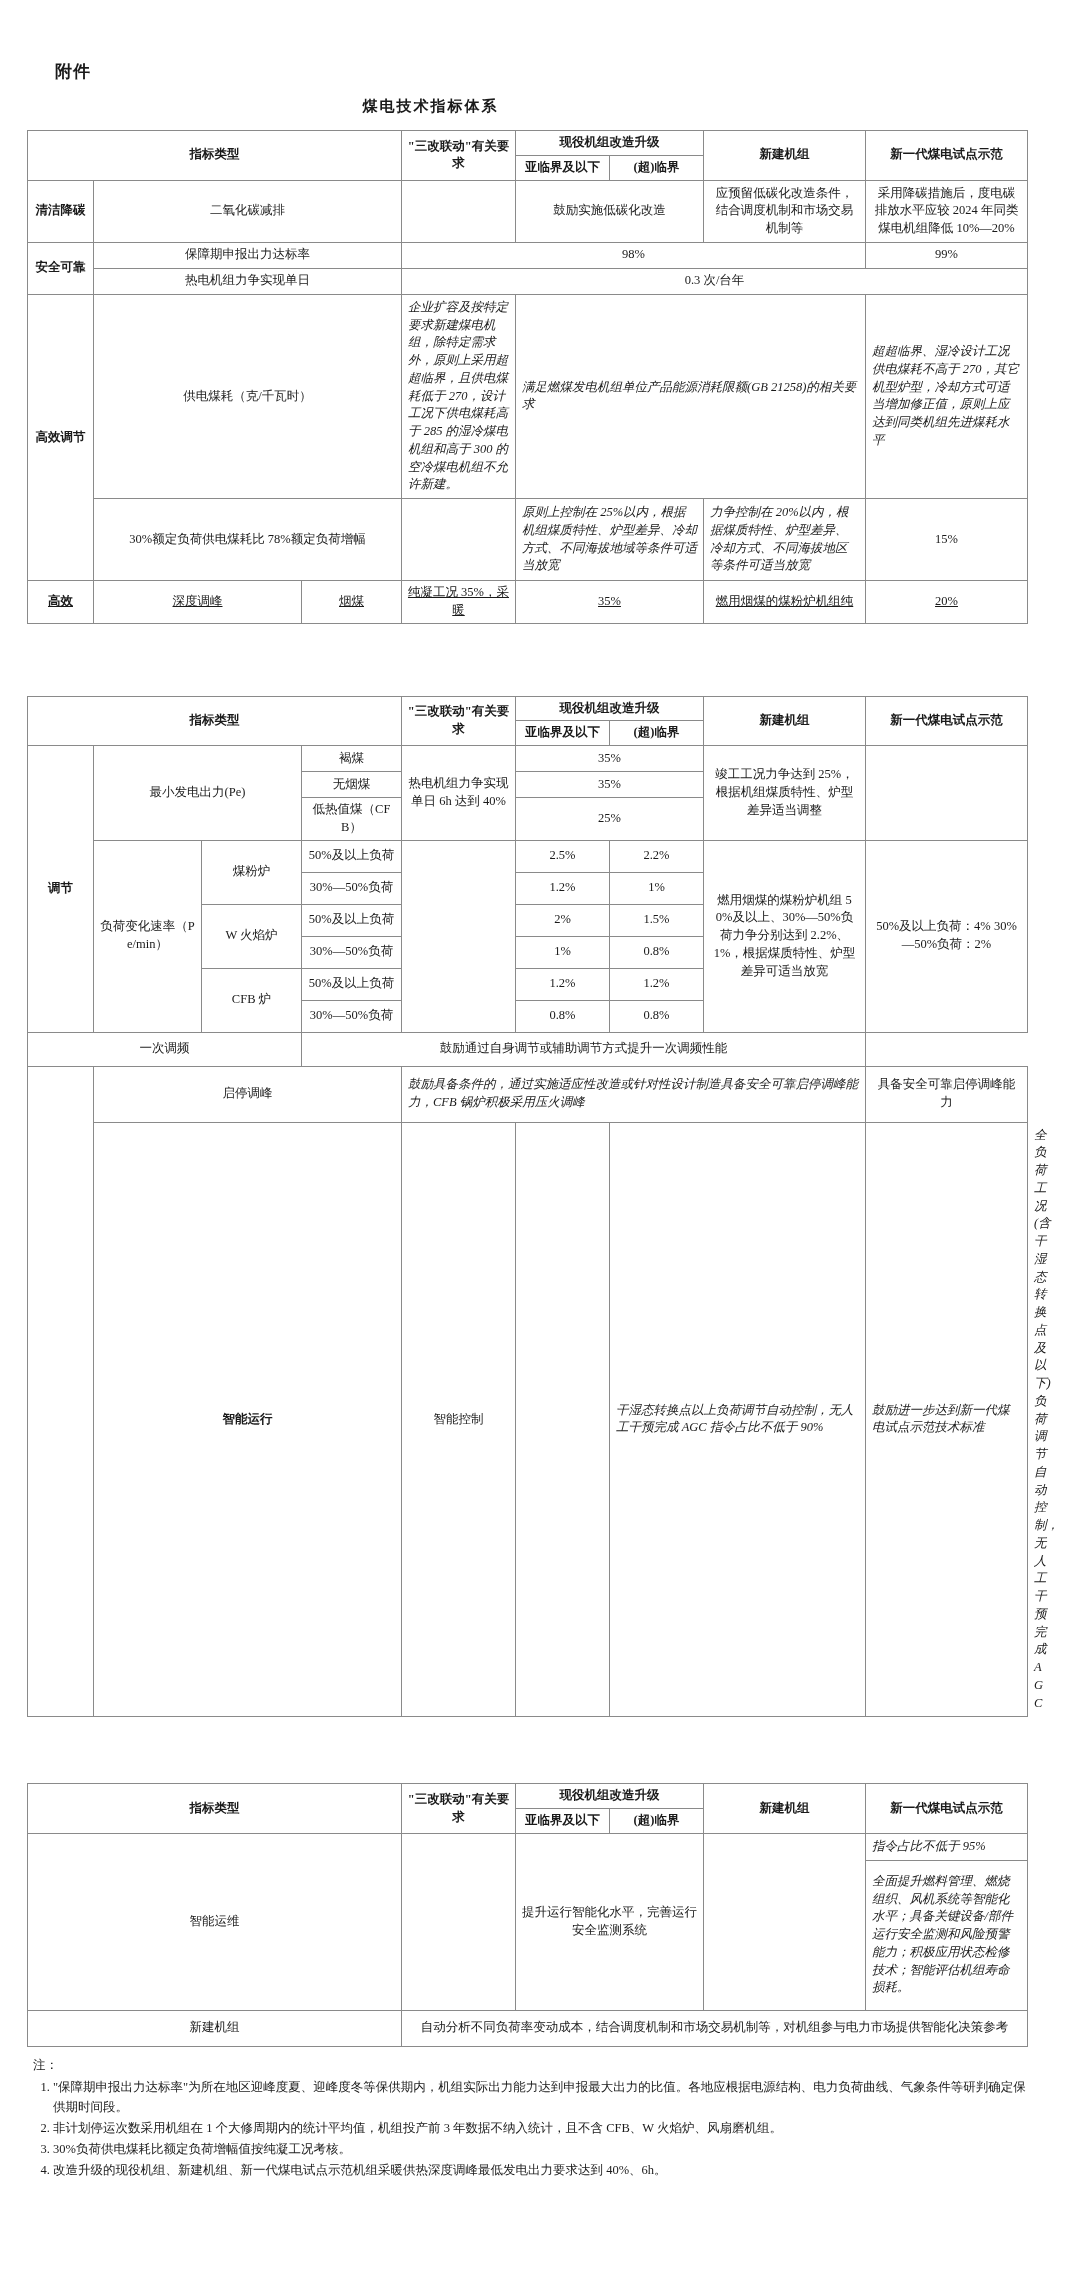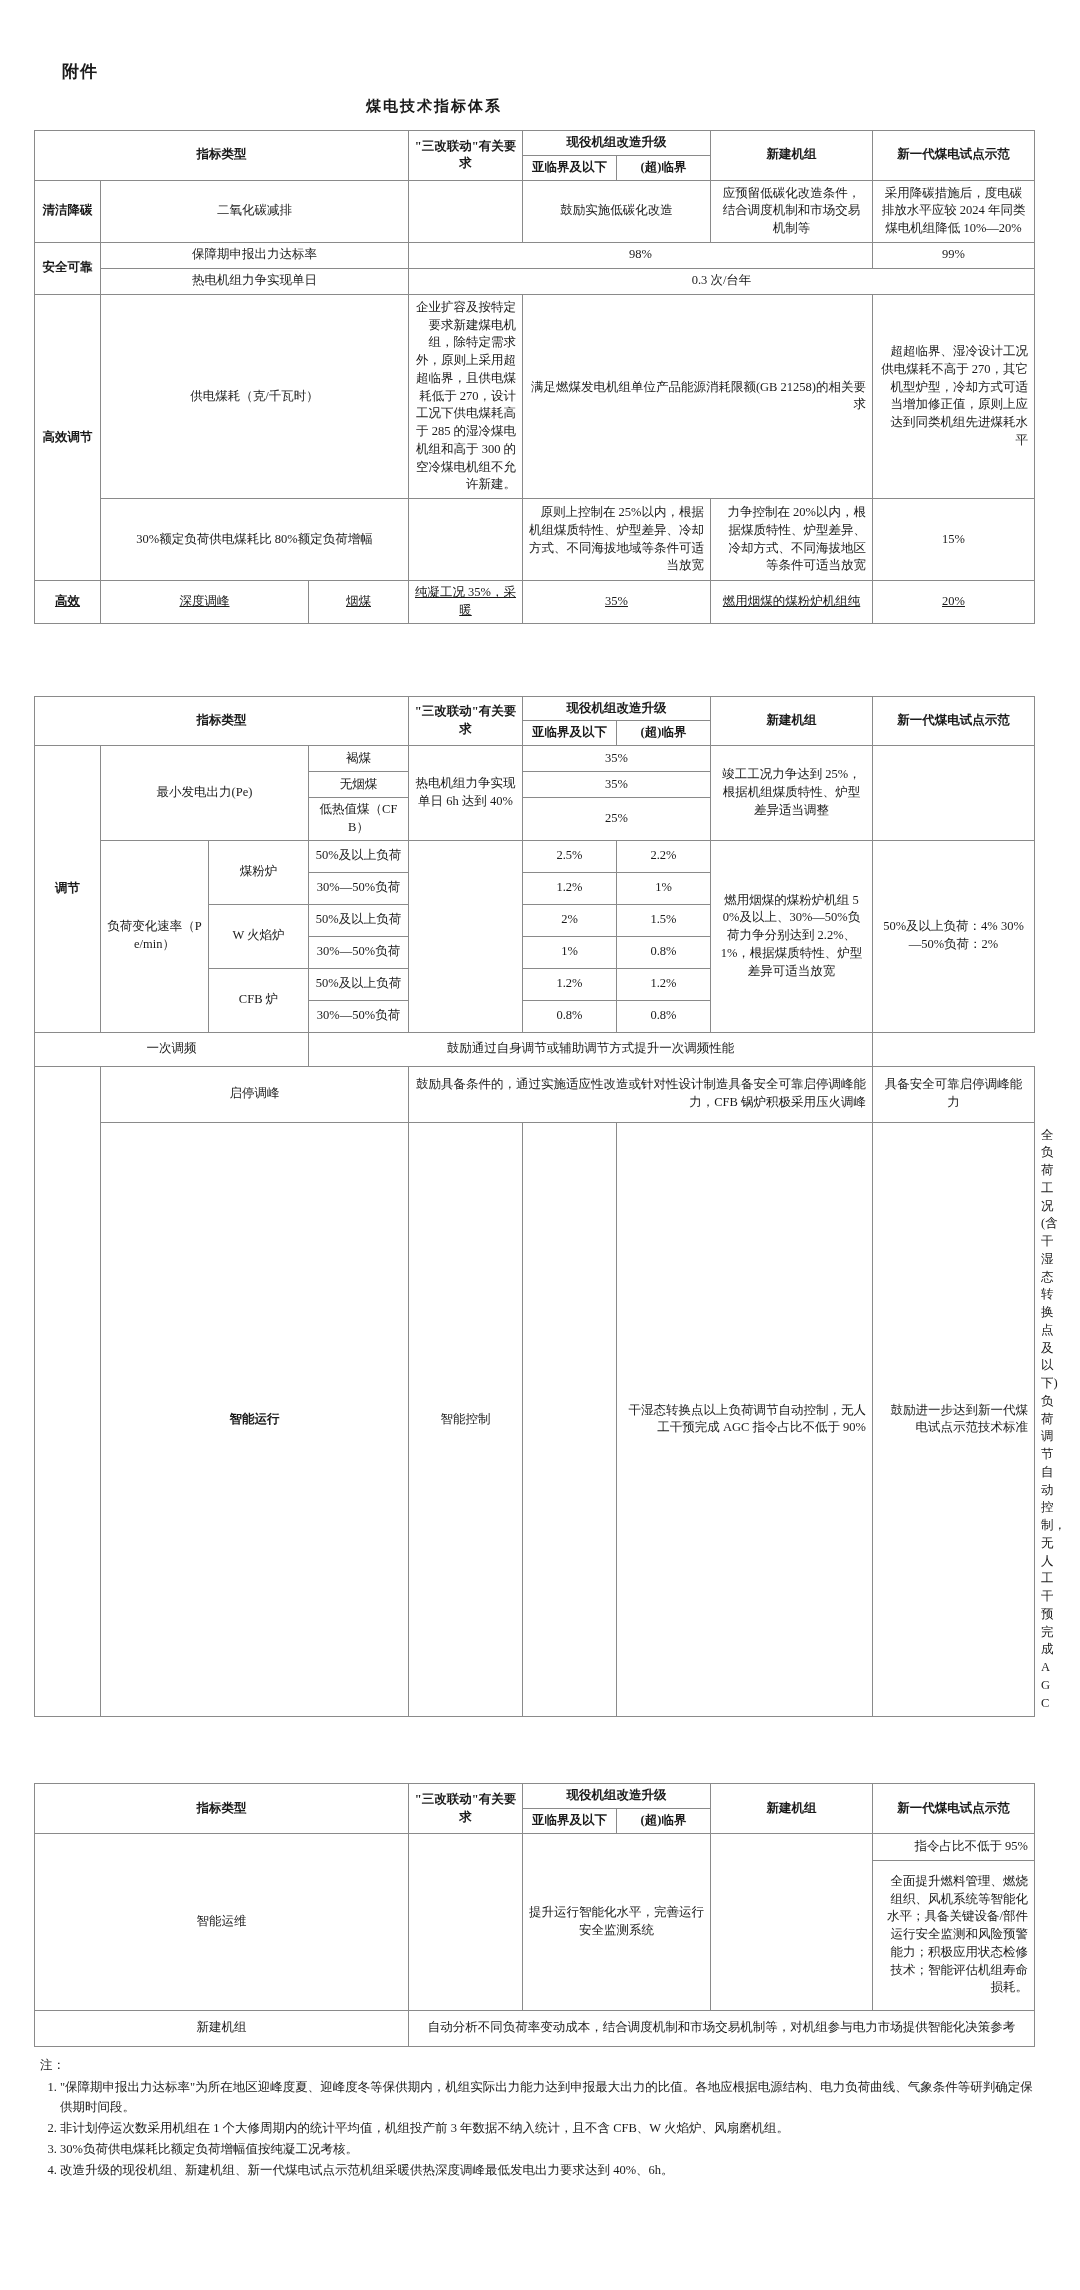--- a/index.html
+++ b/index.html
@@ -13,7 +13,7 @@
     width:868px;
     min-height:2290px;
     box-sizing:border-box;
-    padding:60px 34px 20px 34px;
+    padding:60px 34px 20px 27px;
     position:relative;
   }
   .attach{

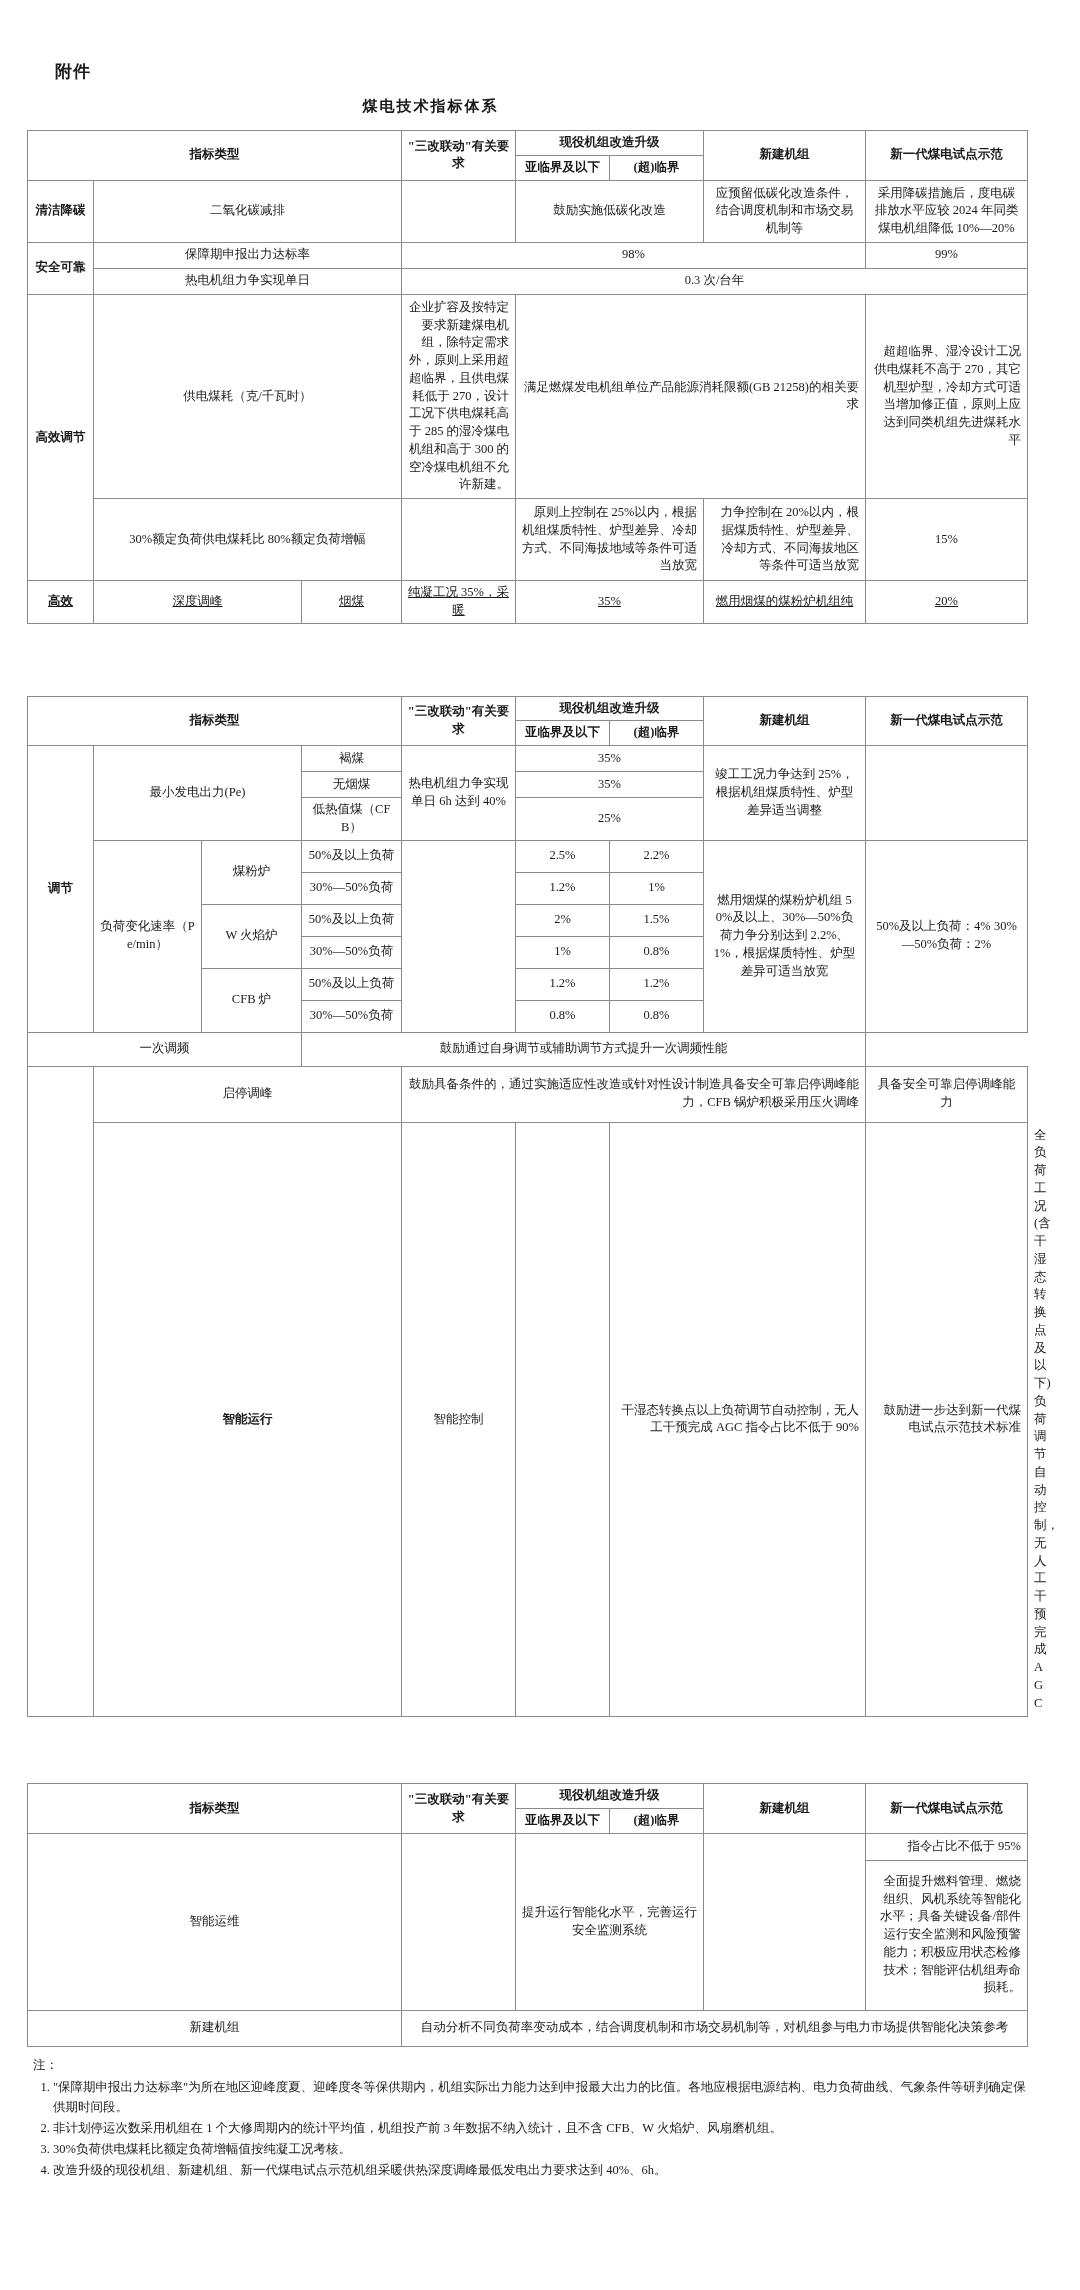--- a/index.html
+++ b/index.html
@@ -45,7 +45,7 @@
     word-break:break-all;
   }
   th{font-weight:bold;}
-  .lead{text-align:right;}
+  .lead{text-align:left;font-style:italic;}
   .b{font-weight:bold;margin-left:19px;}
   .pad{padding:4px 6px;}
   .spacer{height:72px;}

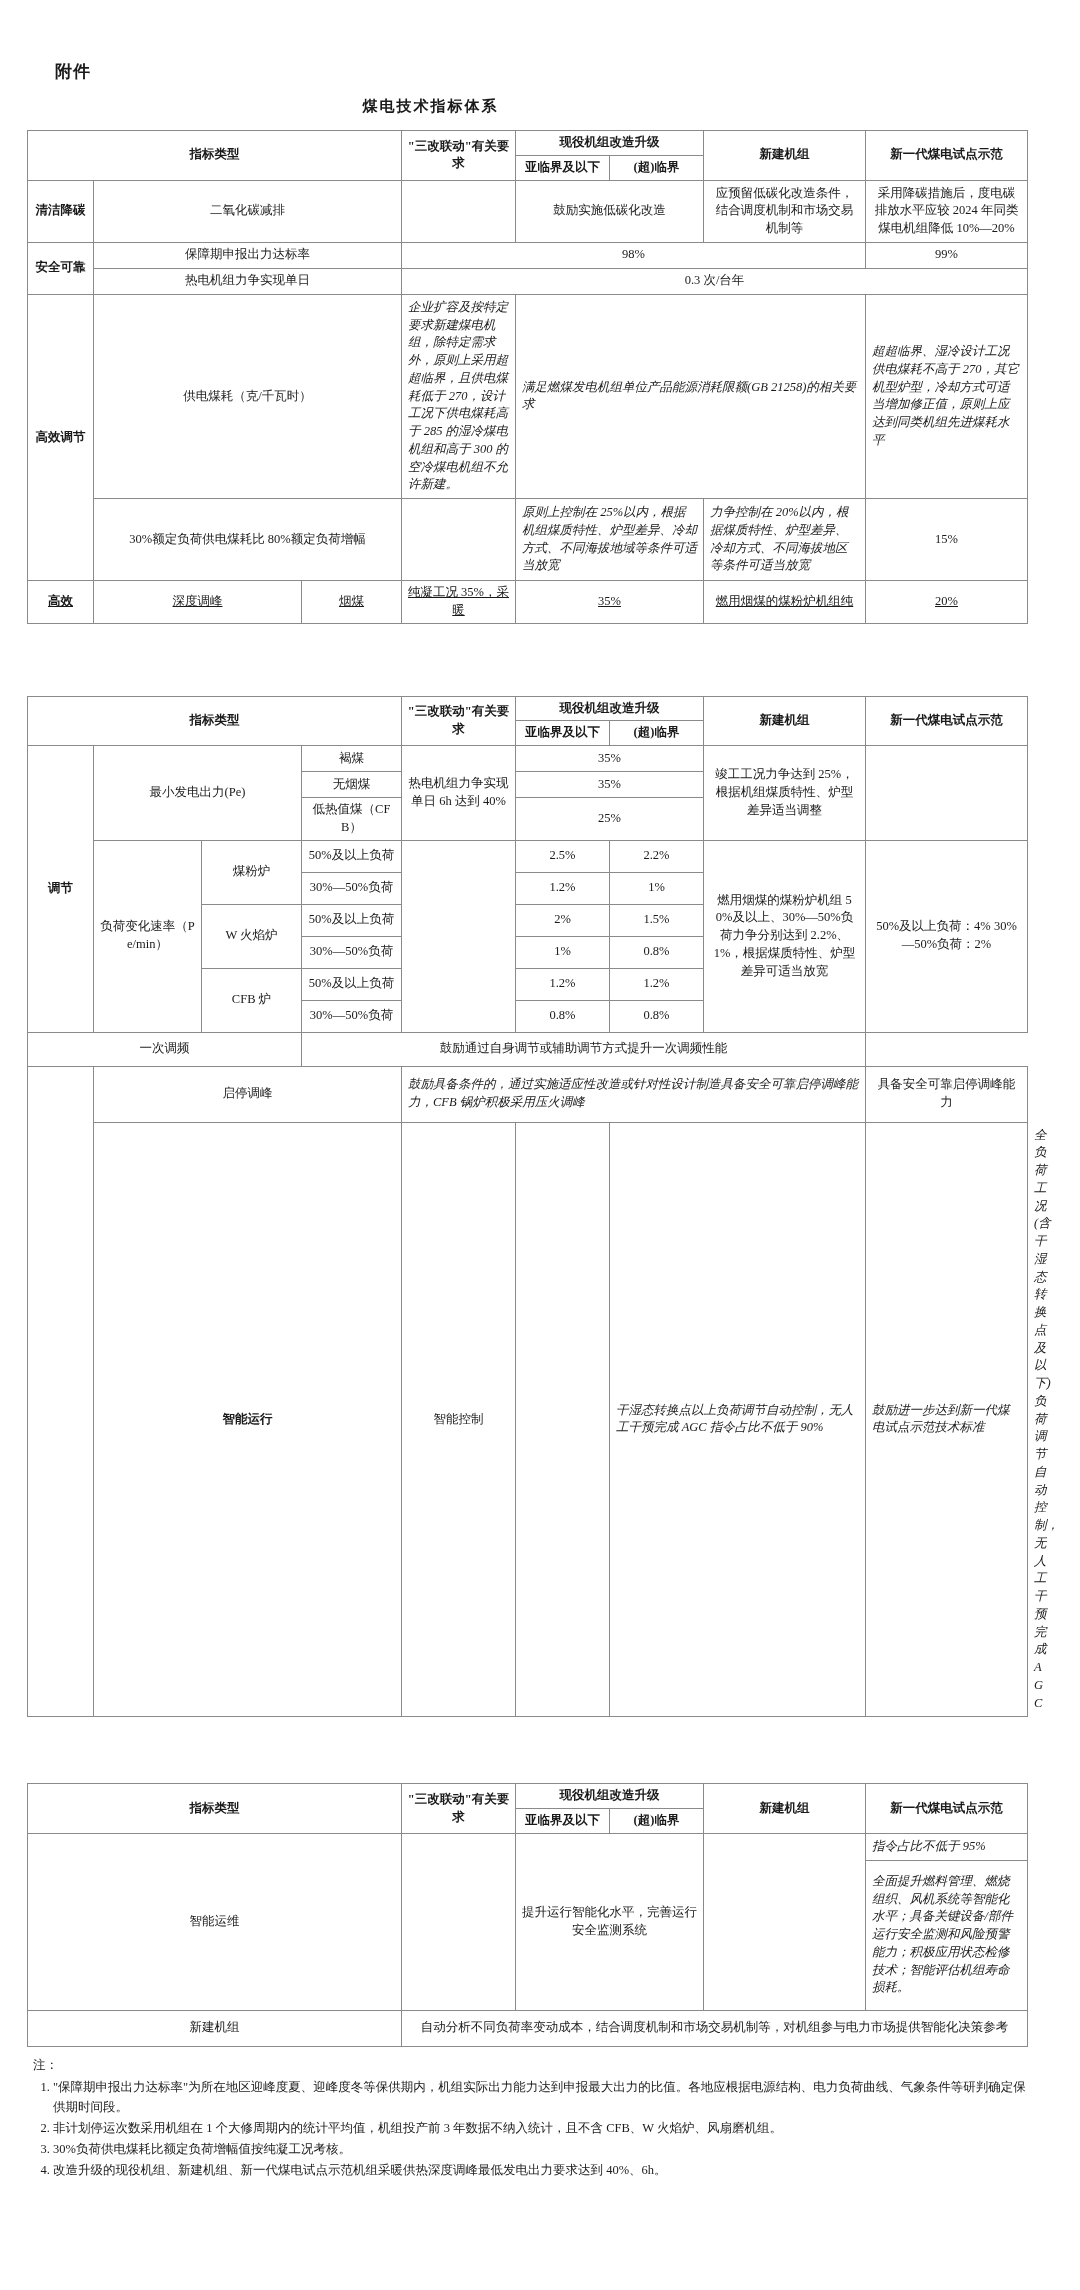--- a/index.html
+++ b/index.html
@@ -132,7 +132,7 @@
     </tr>
 
     <tr style="height:82px;">
-      <td colspan="3">30%额定负荷供电煤耗比 80%额定负荷增幅</td>
+      <td colspan="3">30%额定负荷供电煤耗比 78%额定负荷增幅</td>
       <td></td>
       <td colspan="2" class="lead pad">原则上控制在 25%以内，根据机组煤质特性、炉型差异、冷却方式、不同海拔地域等条件可适当放宽</td>
       <td class="lead pad">力争控制在 20%以内，根据煤质特性、炉型差异、冷却方式、不同海拔地区等条件可适当放宽</td>

